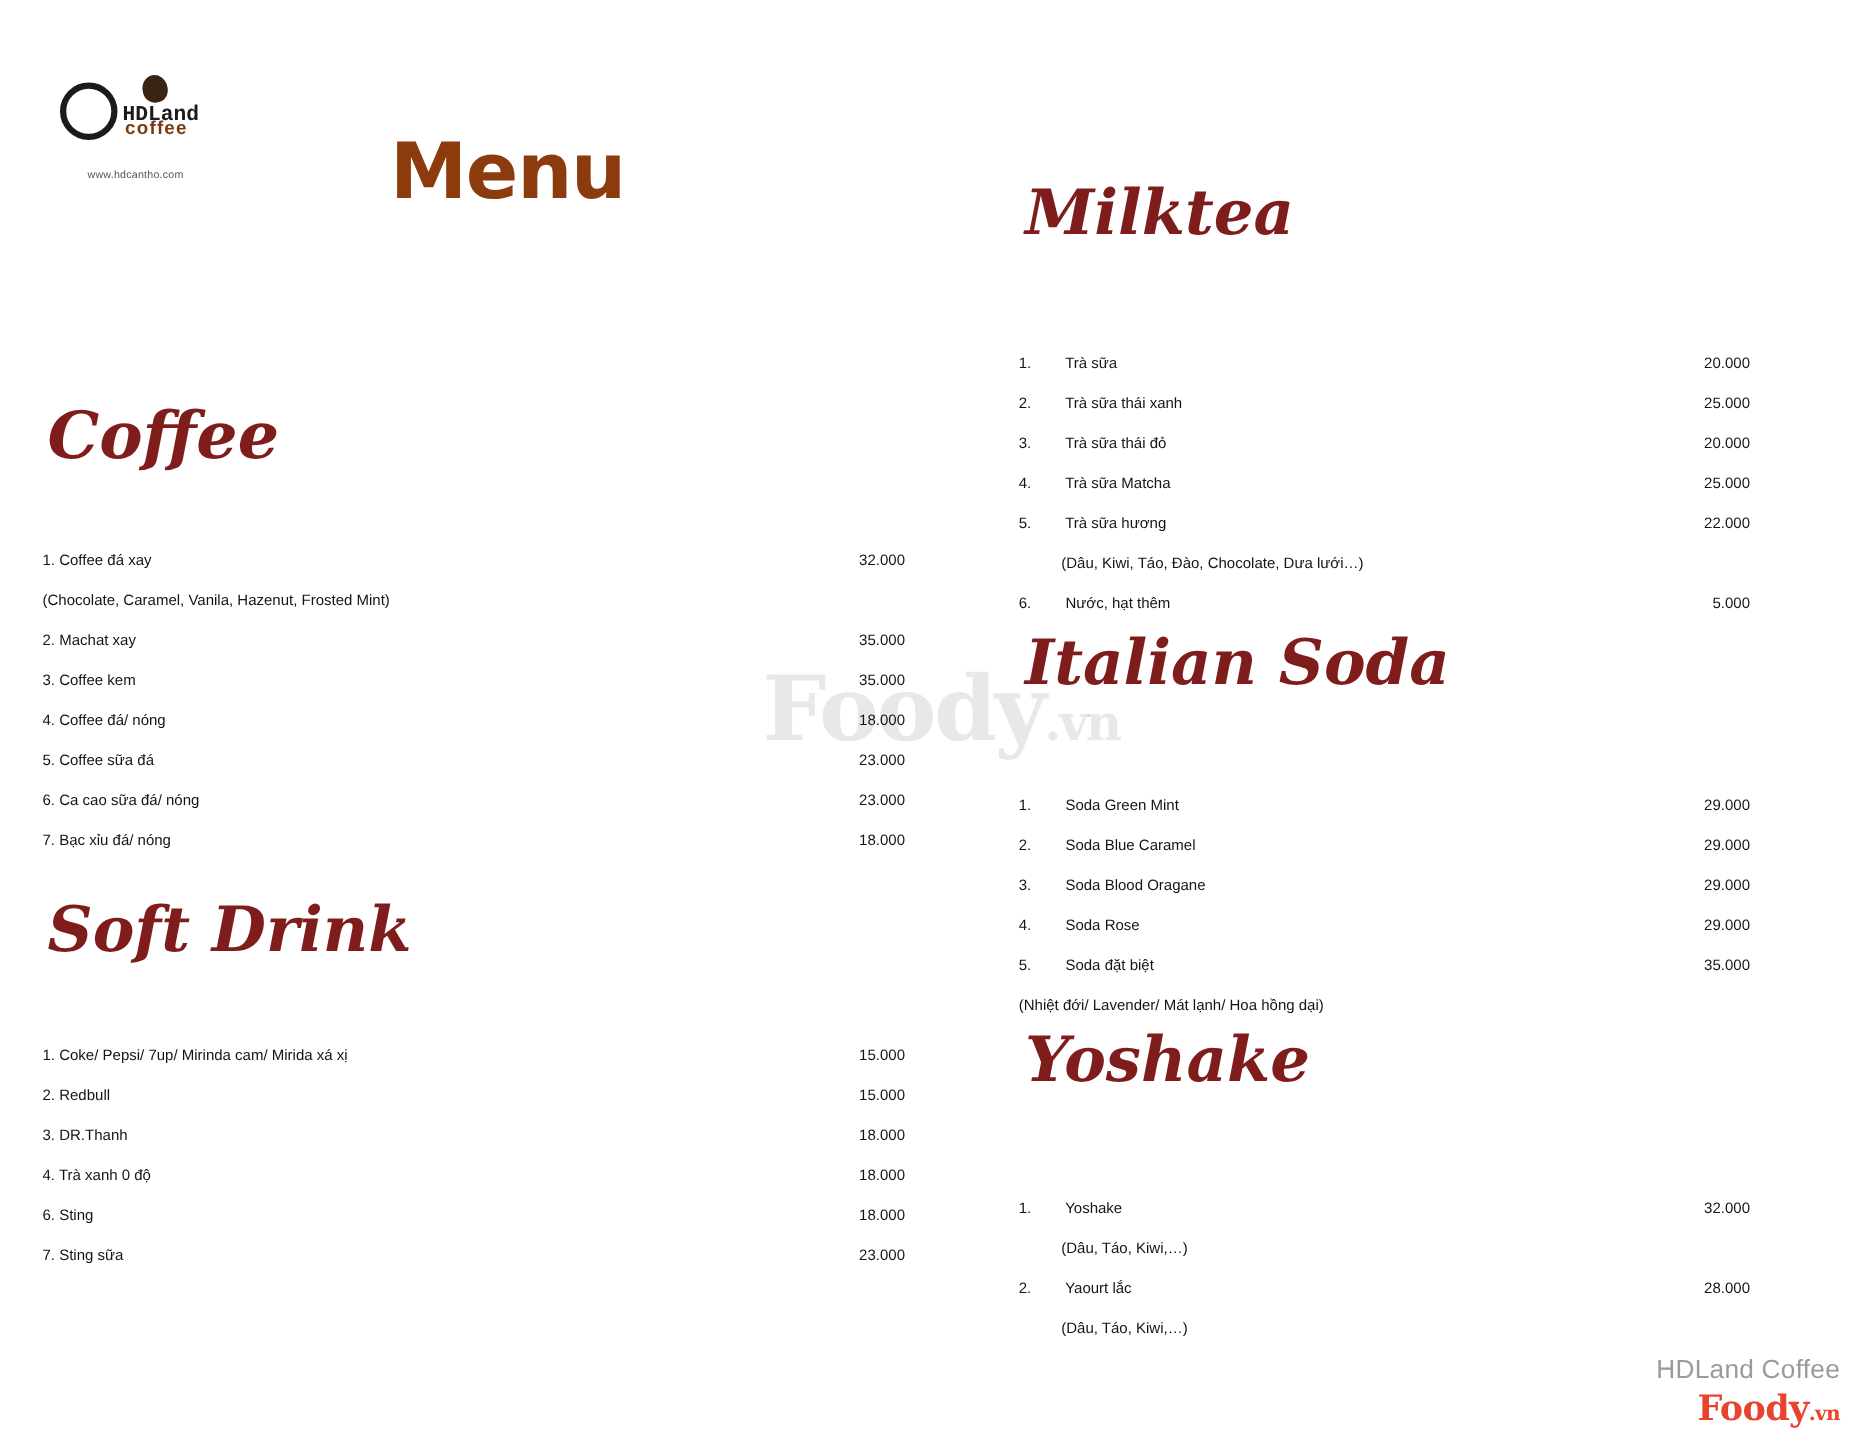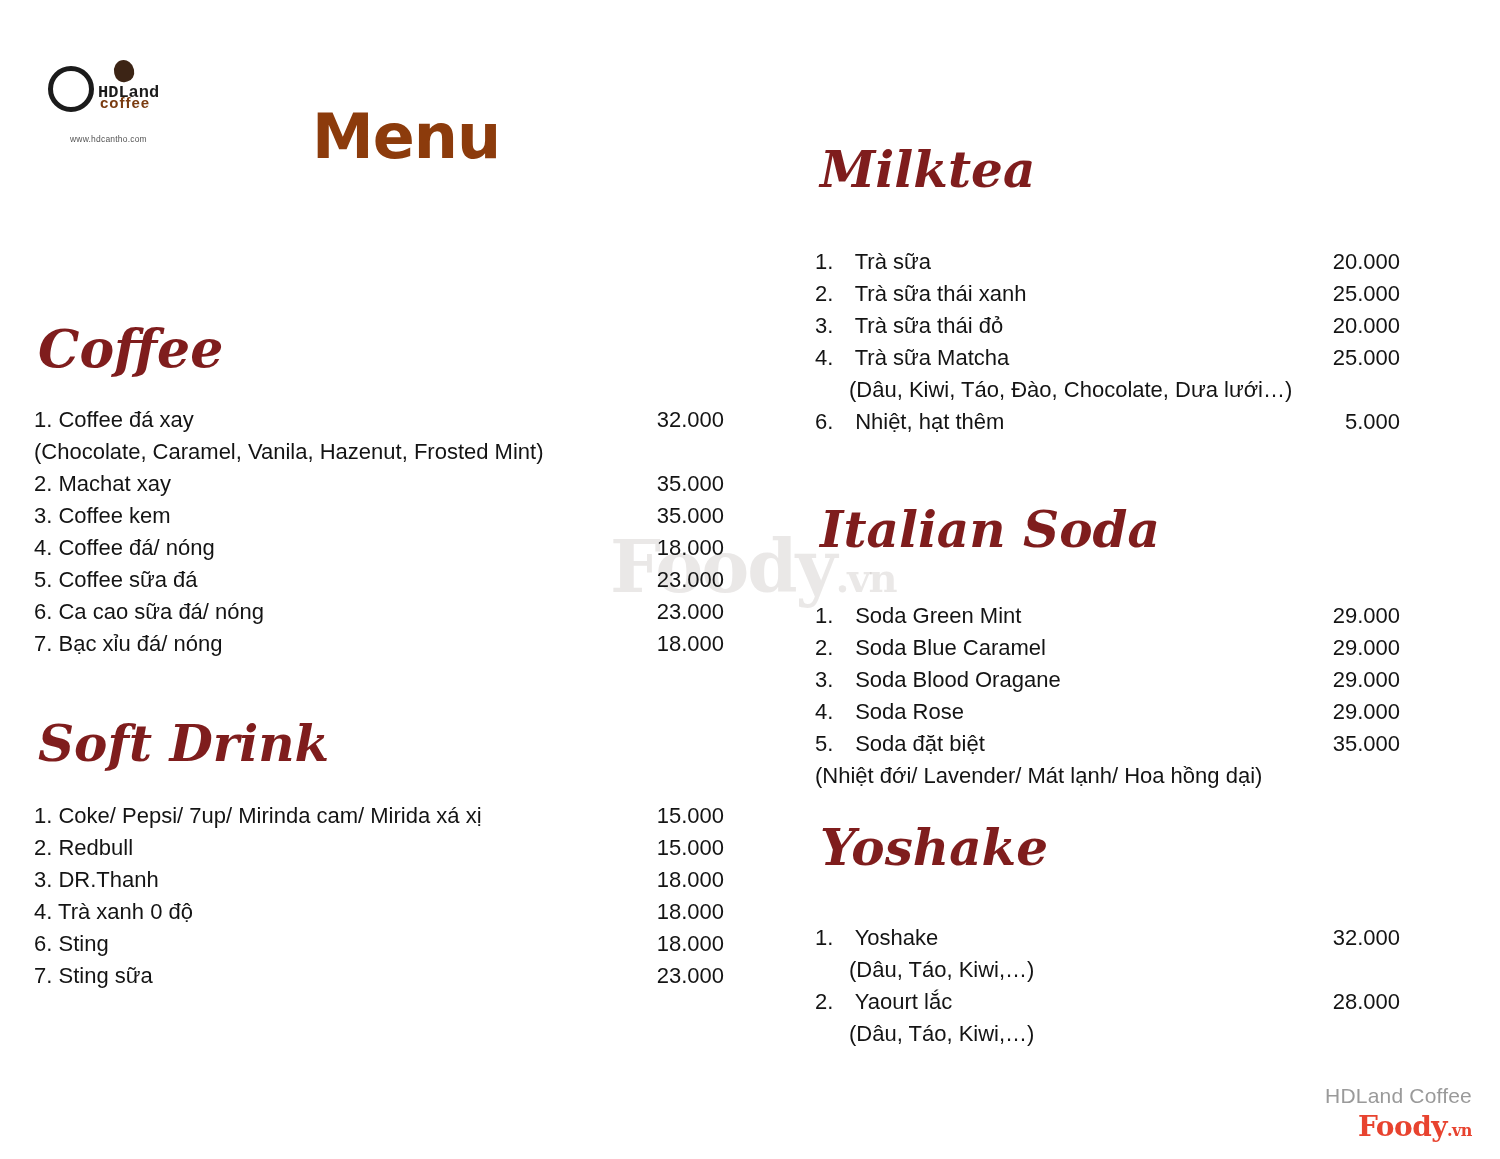--- a/index.html
+++ b/index.html
@@ -115,9 +115,10 @@
   
   .list {
     position: absolute;
-    font-size: 22px;
+    font-size: 12px;
     line-height: 32px;
     color: #141414;
+    margin-top: 28px;
   }
   .row {
     position: relative;

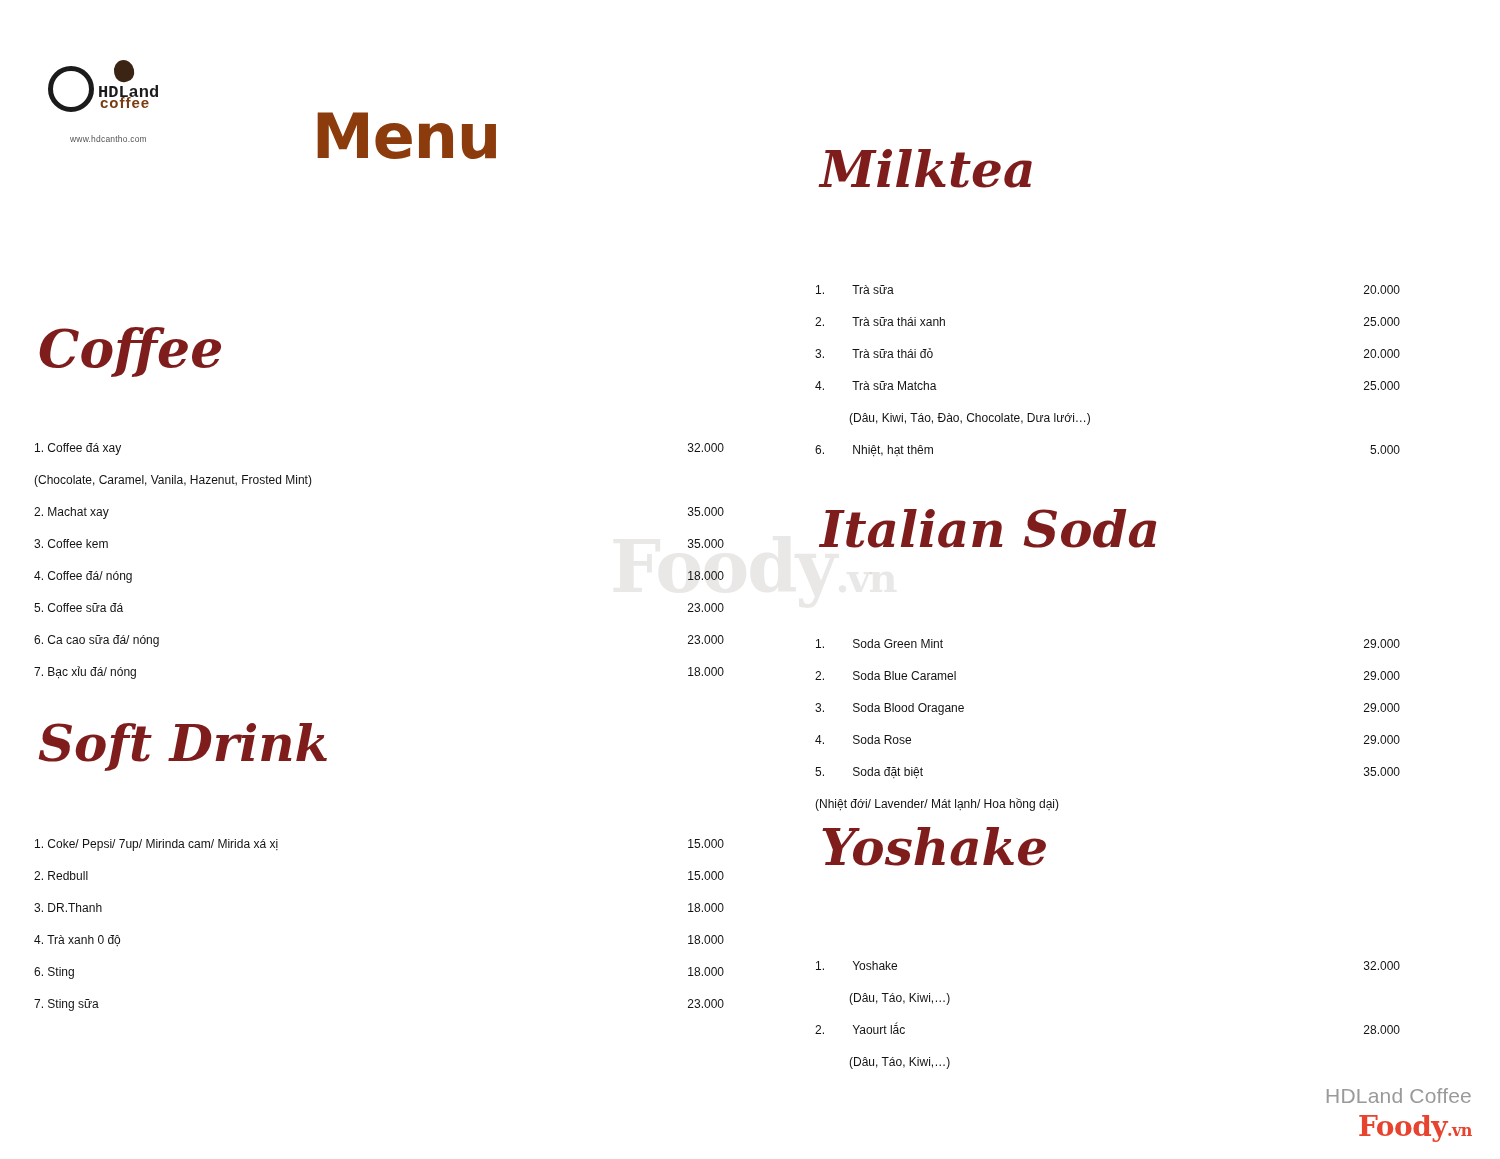--- a/index.html
+++ b/index.html
@@ -309,6 +309,11 @@
     <span>Trà sữa Matcha</span>
     <span class="price">25.000</span>
   </div>
+  <div class="row">
+    <span class="num">5.</span>
+    <span>Trà sữa hương</span>
+    <span class="price">22.000</span>
+  </div>
   <div class="row sub">
     <span>(Dâu, Kiwi, Táo, Đào, Chocolate, Dưa lưới…)</span>
   </div>

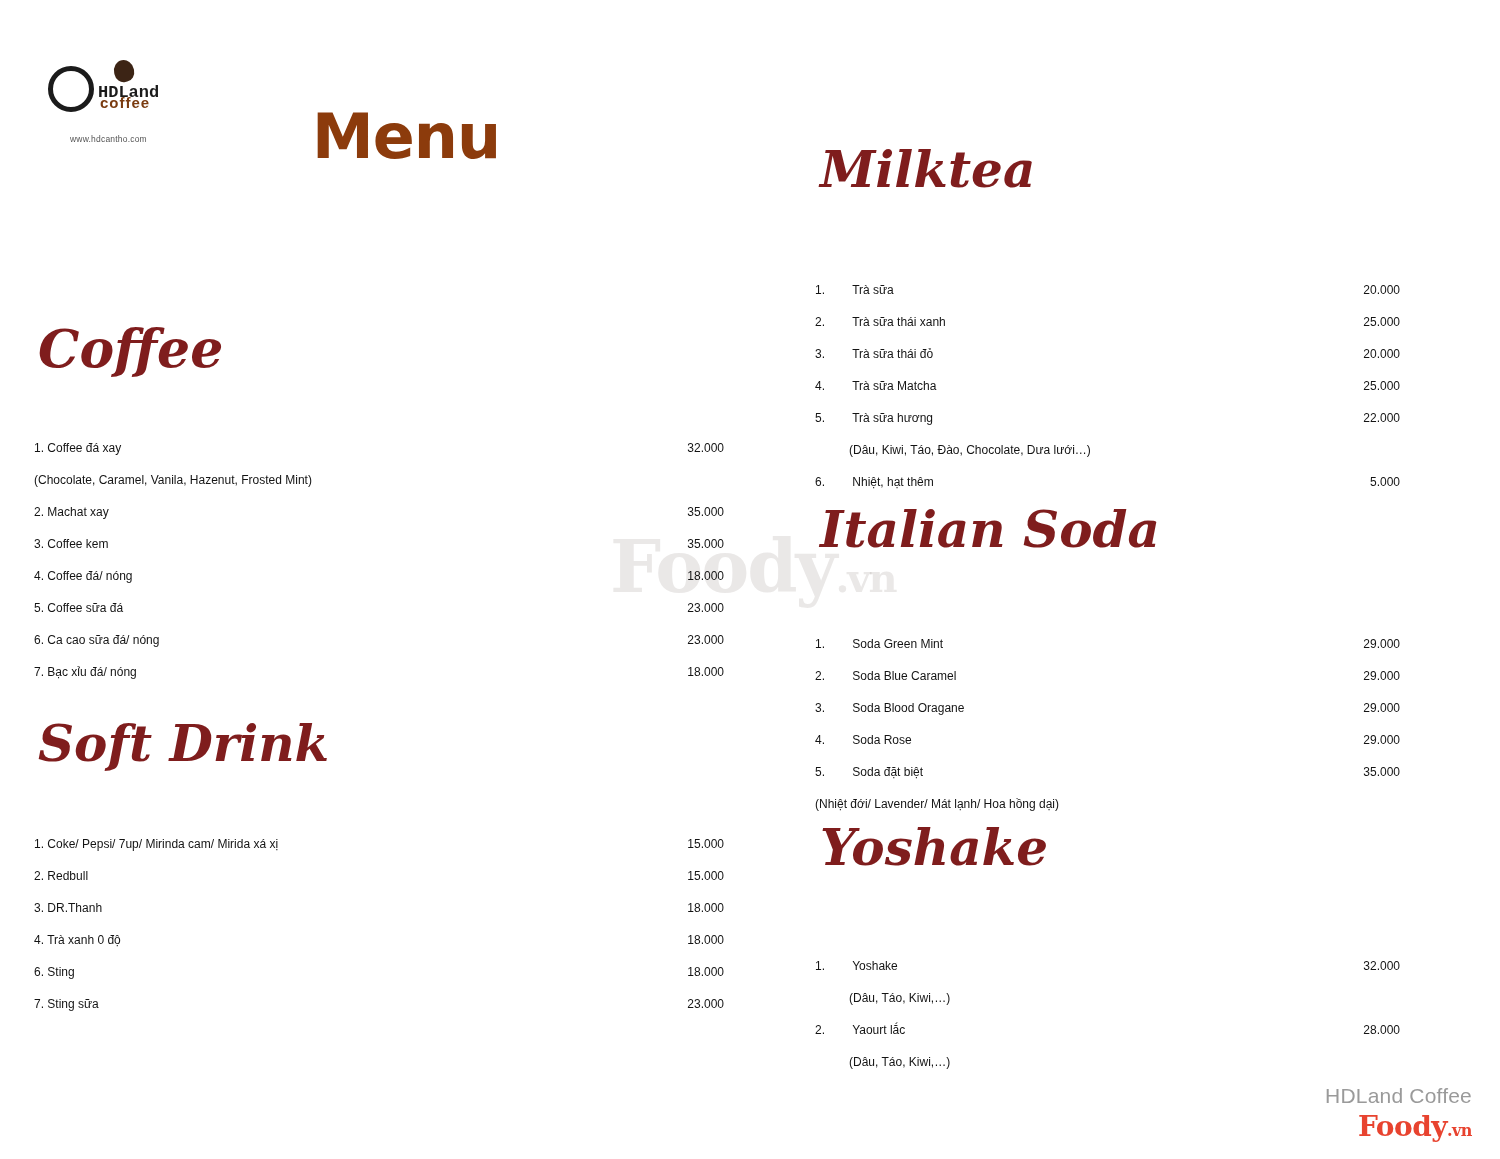--- a/index.html
+++ b/index.html
@@ -319,7 +319,7 @@
   </div>
   <div class="row">
     <span class="num">6.</span>
-    <span>Nhiệt, hạt thêm</span>
+    <span>Nước, hạt thêm</span>
     <span class="price">5.000</span>
   </div>
 </div>

